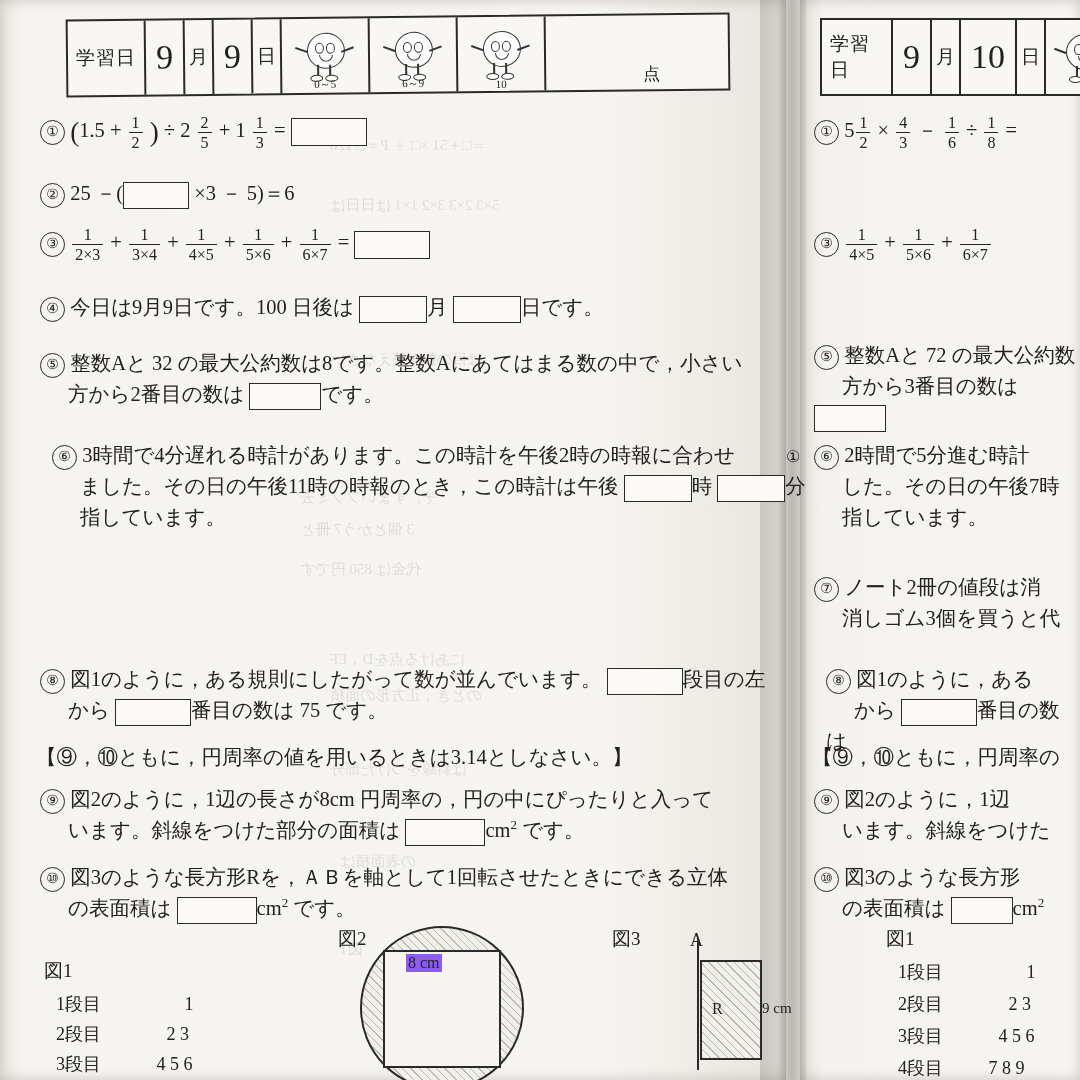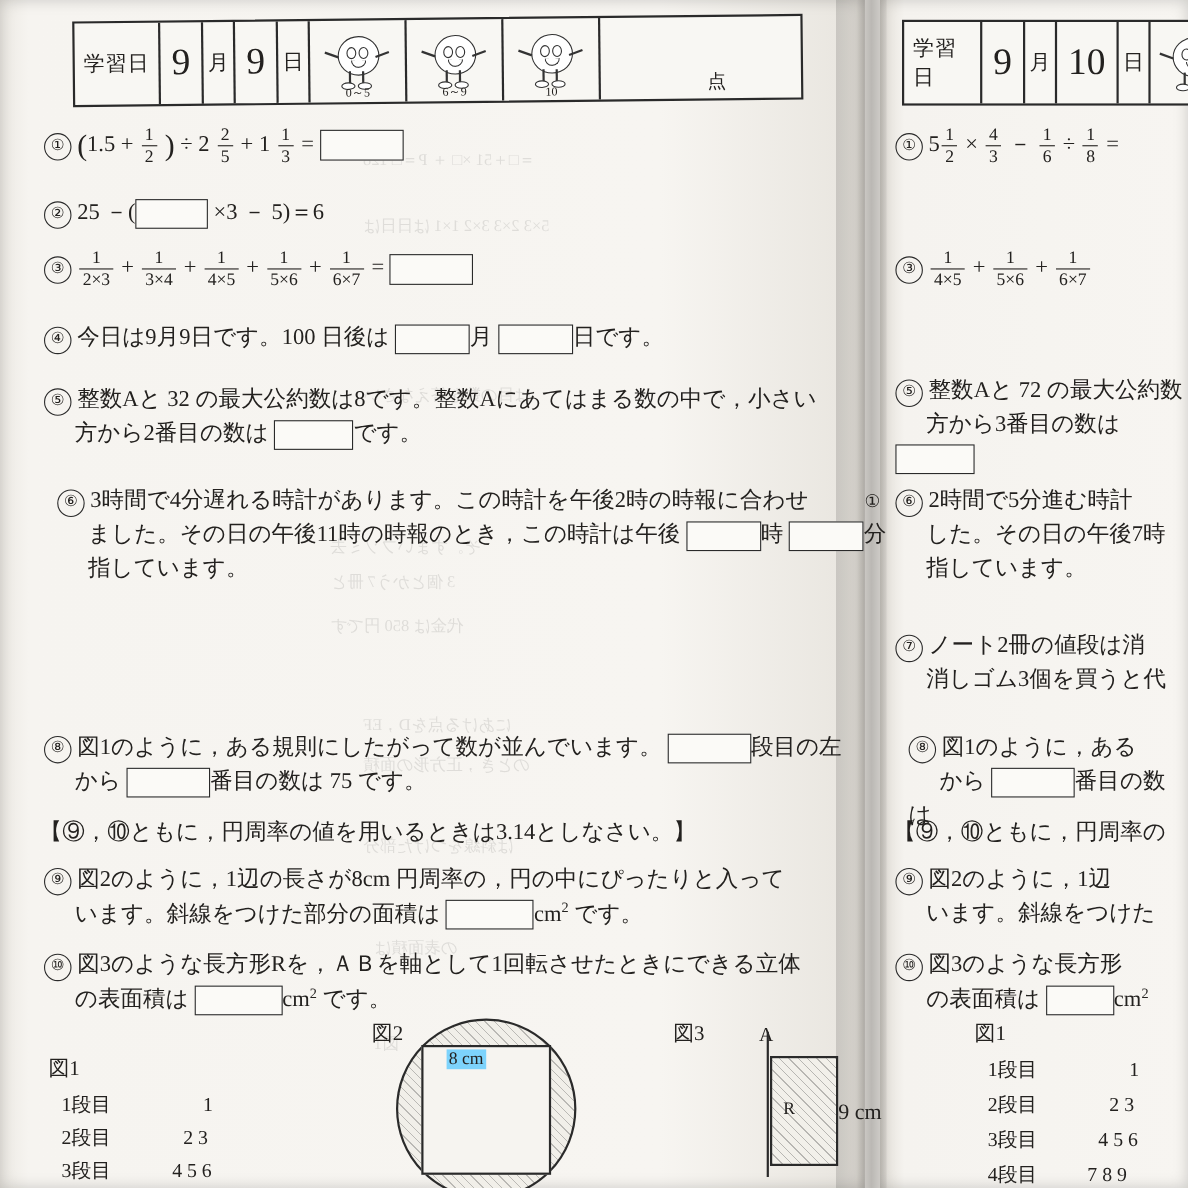--- a/index.html
+++ b/index.html
@@ -255,7 +255,7 @@
   <div class="figlabel" style="left:338px;top:926px;">図2</div>
   <div class="circ" style="left:360px;top:926px;width:160px;height:160px;"></div>
   <div class="sq" style="left:383px;top:950px;width:114px;height:114px;"></div>
-  <div class="cap" style="left:406px;top:954px;background:#7dd3fc;padding:0 2px;">8 cm</div>
+  <div class="cap" style="left:406px;top:954px;background:#8b5cf6;padding:0 2px;">8 cm</div>
 
   <div class="figlabel" style="left:612px;top:926px;">図3</div>
   <div class="figtext" style="left:690px;top:930px;">A</div>

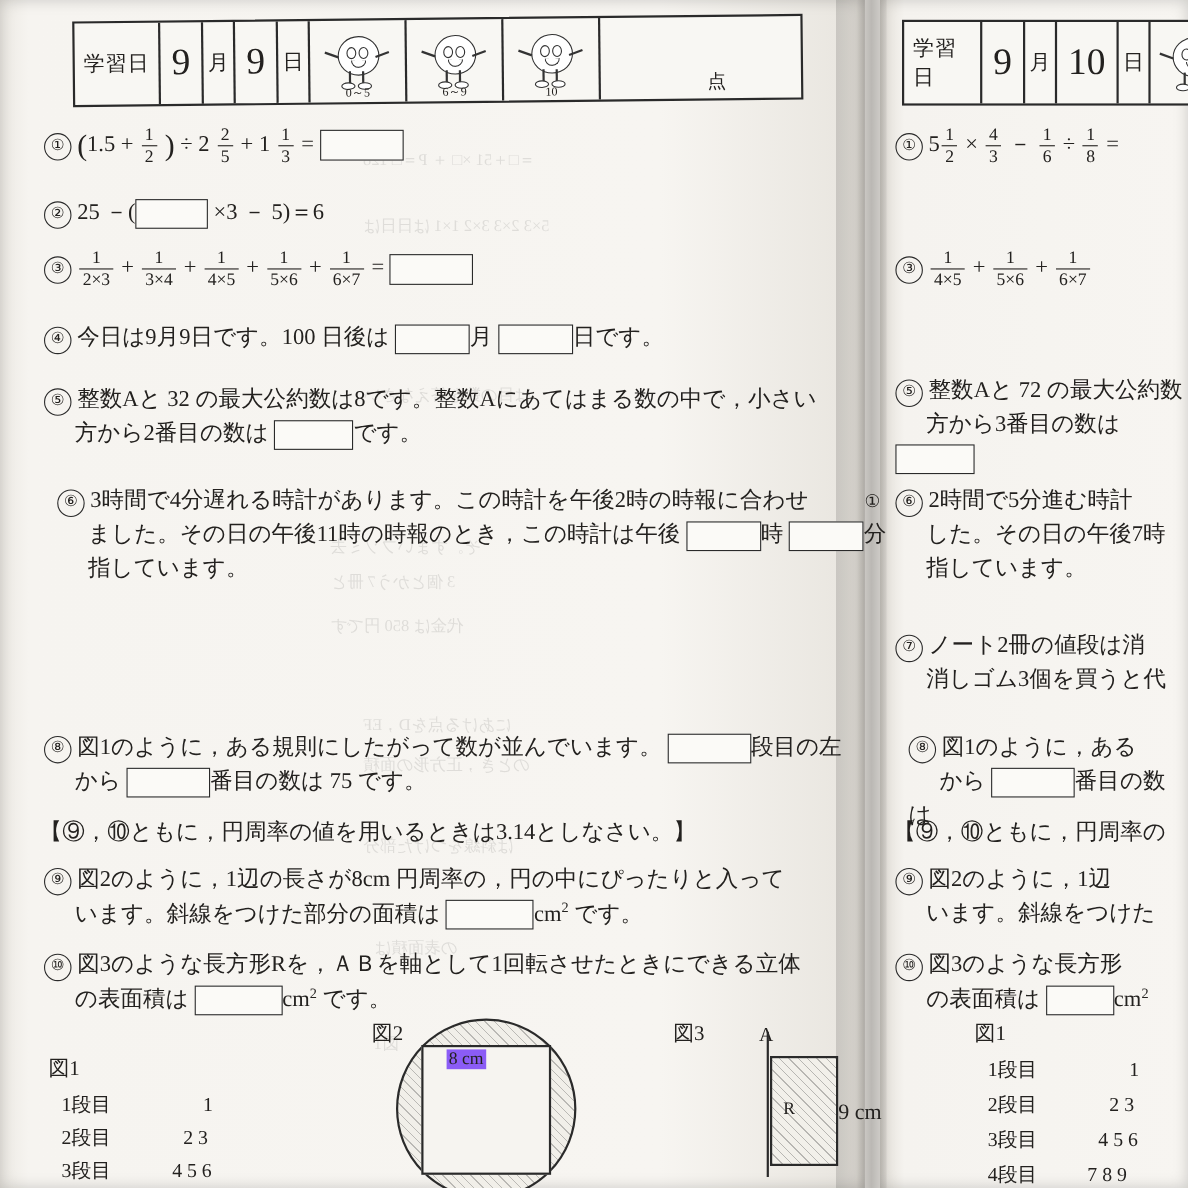--- a/index.html
+++ b/index.html
@@ -264,7 +264,7 @@
     <div class="body"></div>
   </div>
   <div class="figtext" style="left:712px;top:1000px;font-size:16px;">R</div>
-  <div class="figtext" style="left:762px;top:1000px;font-size:20px;">9 cm</div>
+  <div class="figtext" style="left:762px;top:1000px;font-size:15px;">9 cm</div>
 
   <div class="hdr" style="left:820px;top:18px;width:300px;height:74px;">
     <div class="cell lbl">学習日</div>

